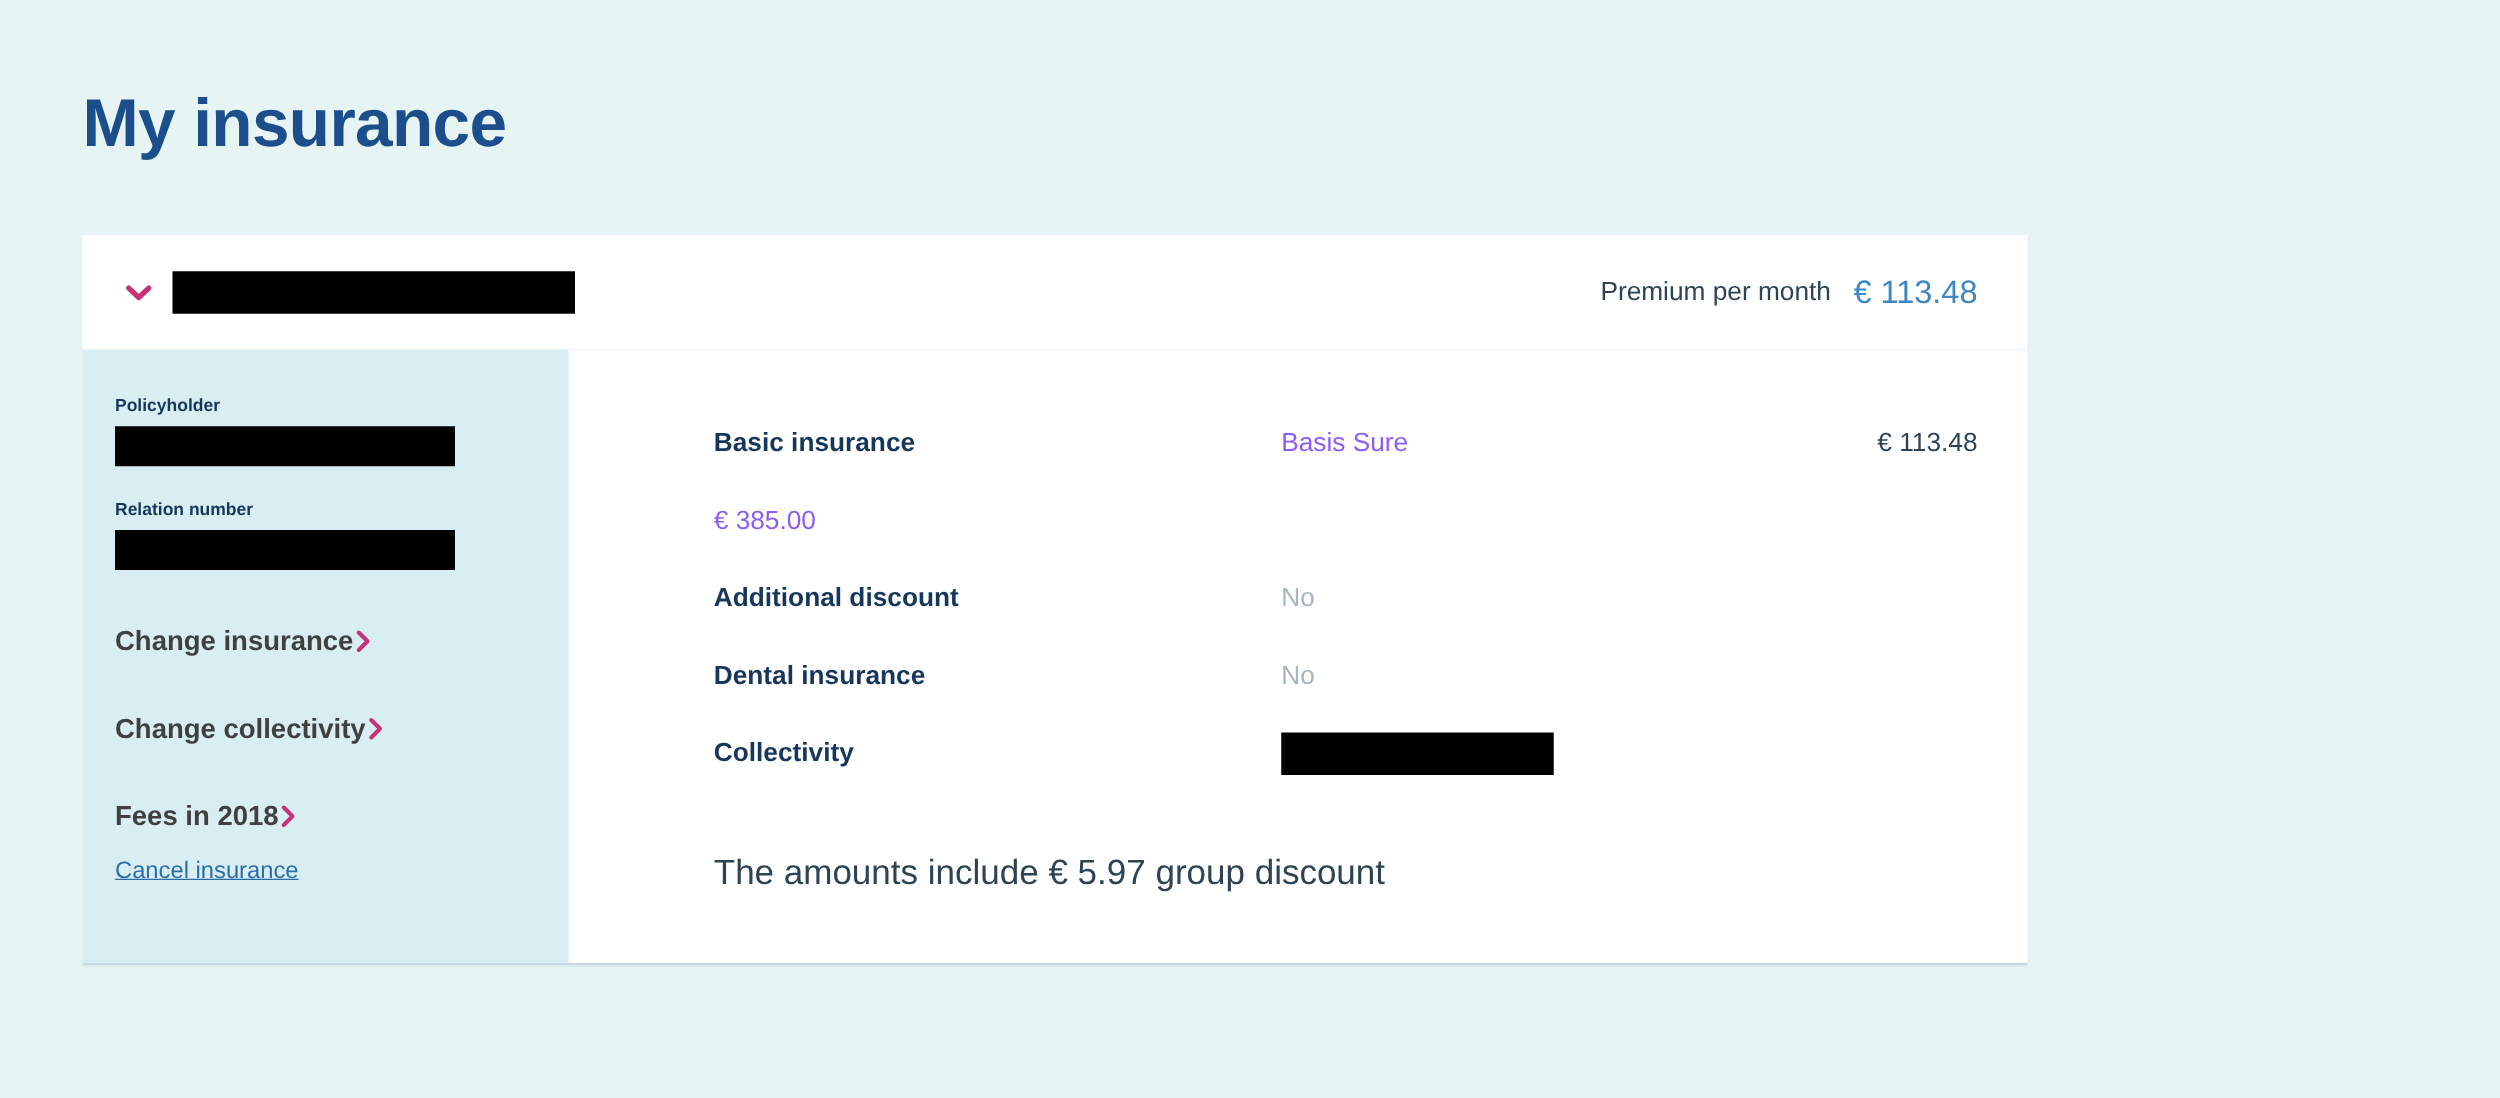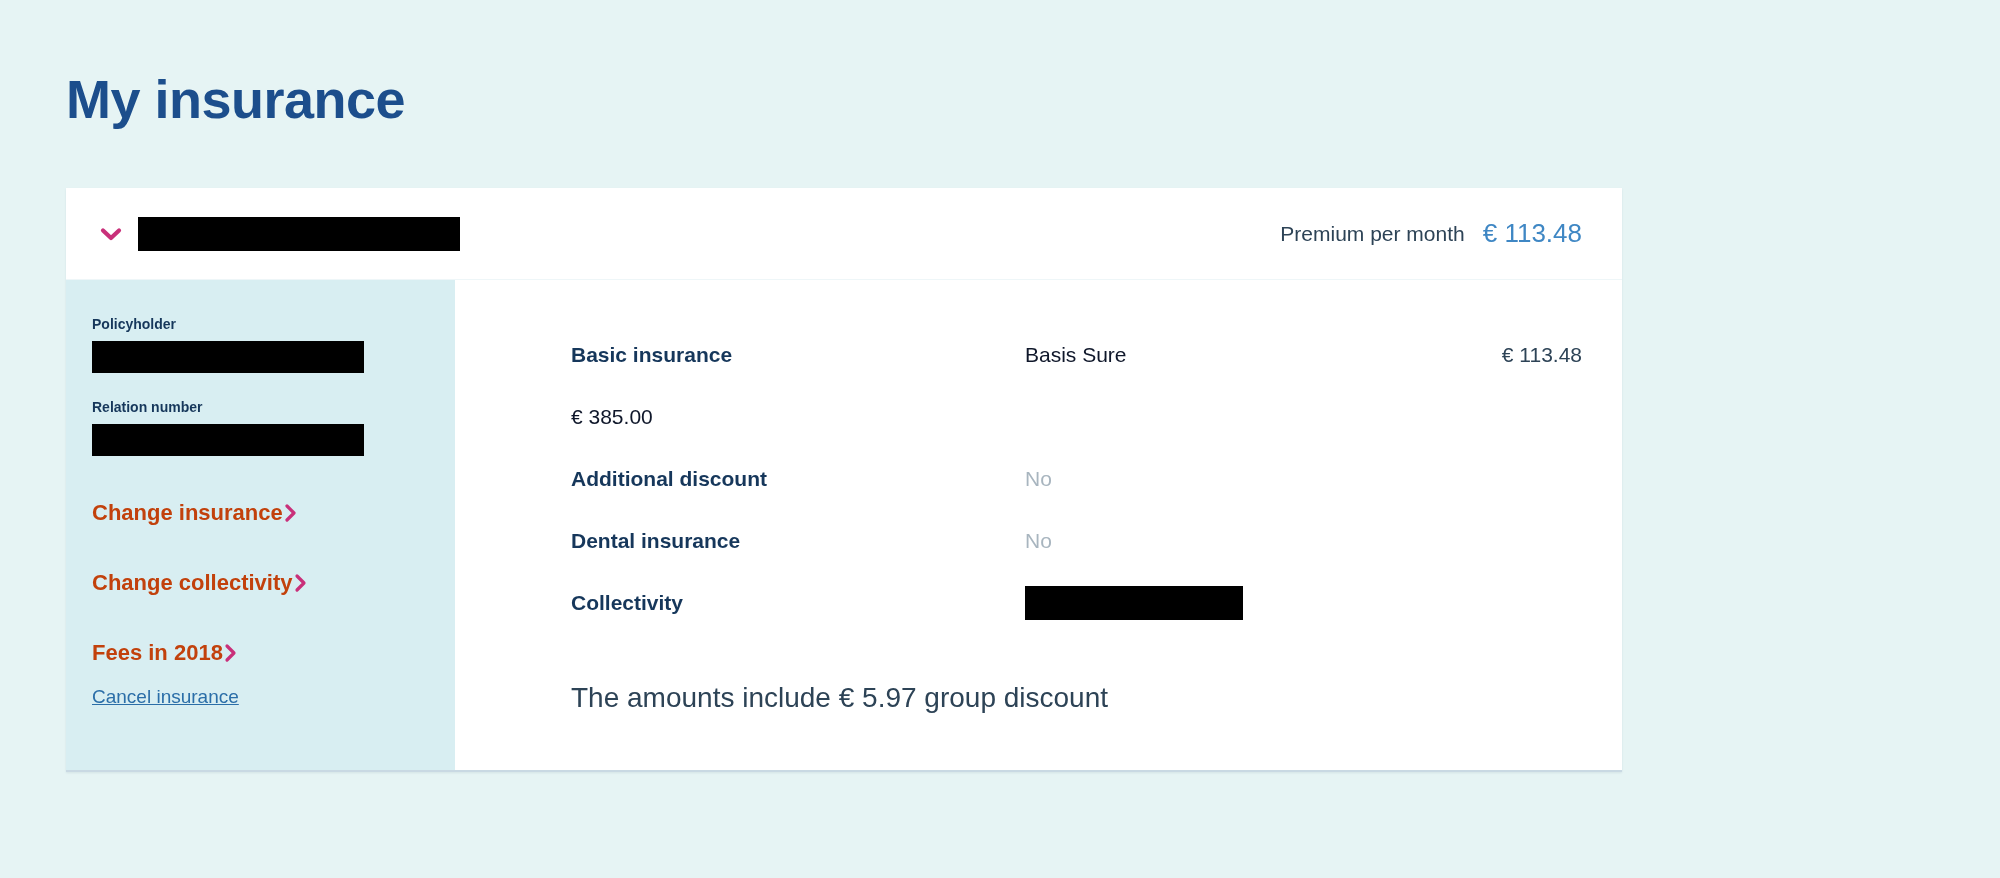--- a/index.html
+++ b/index.html
@@ -170,7 +170,7 @@
   .row-value {
     flex: 1 1 auto;
     font-size: 21px;
-    color: #0f172a;
+    color: #8b5cf6;
   }
 
   .row-value.muted { color: #a8b5bf; }

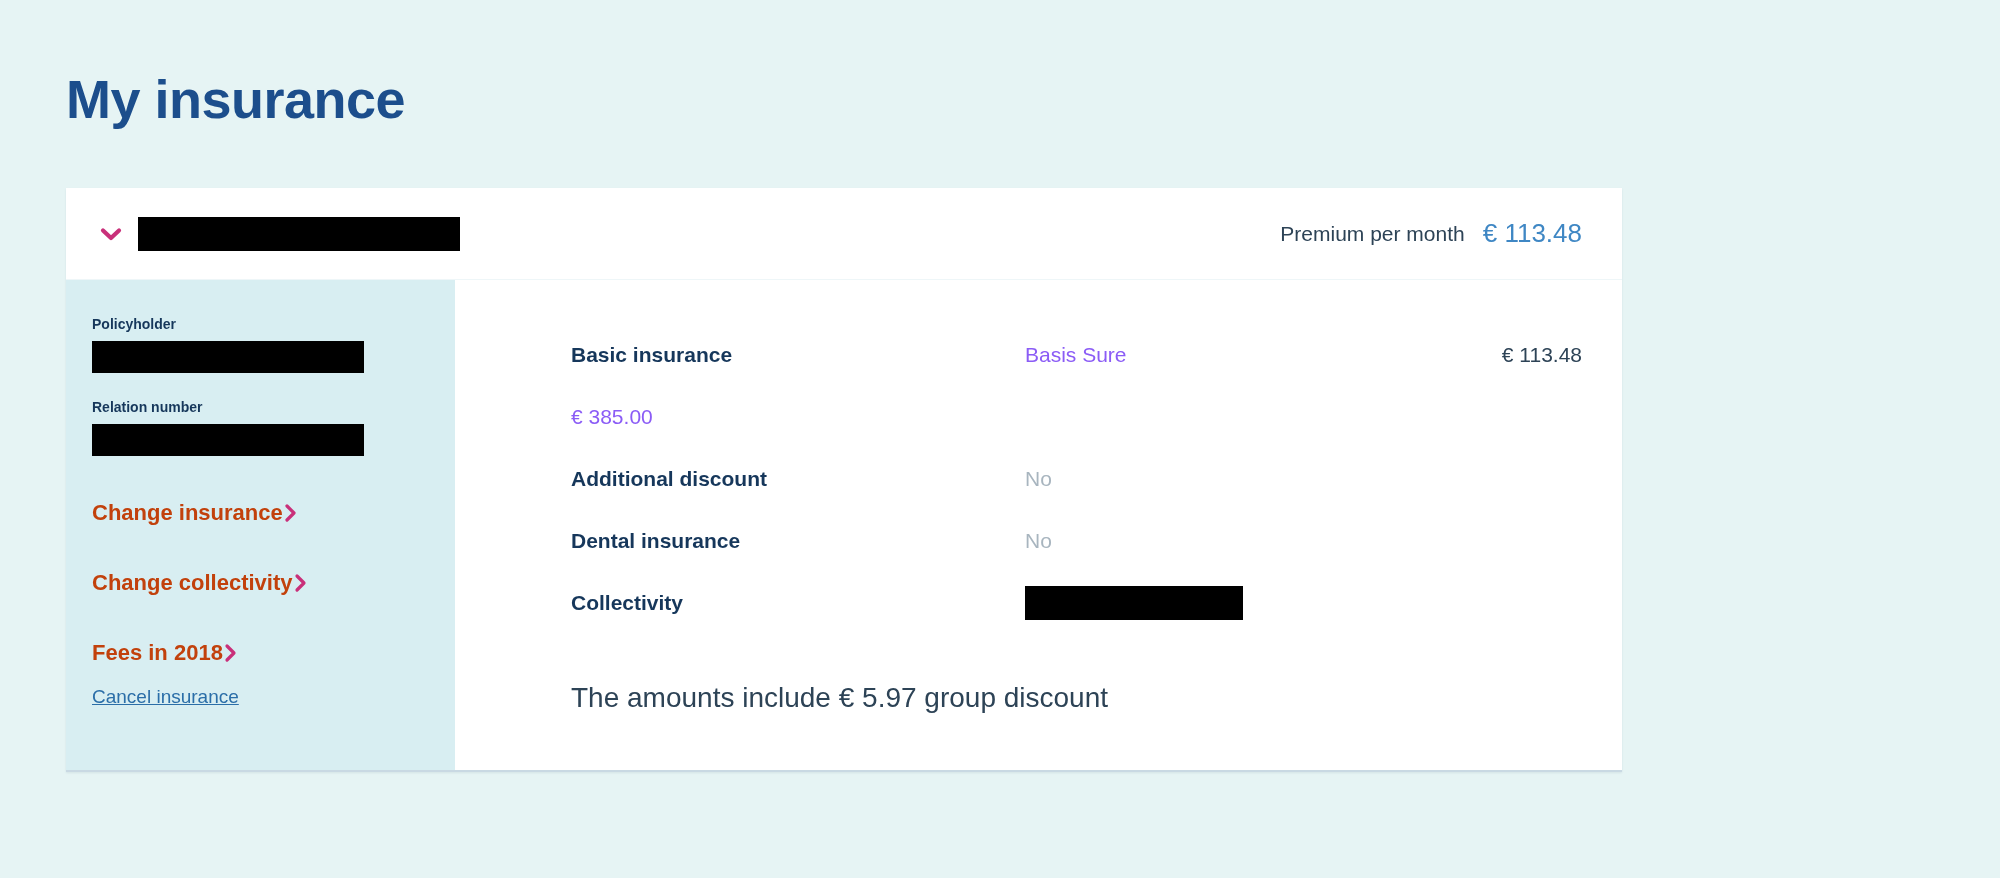--- a/index.html
+++ b/index.html
@@ -125,7 +125,7 @@
     gap: 0;
     font-size: 22px;
     font-weight: bold;
-    color: #c2410c;
+    color: #404040;
     margin-top: 44px;
     cursor: pointer;
     width: max-content;

